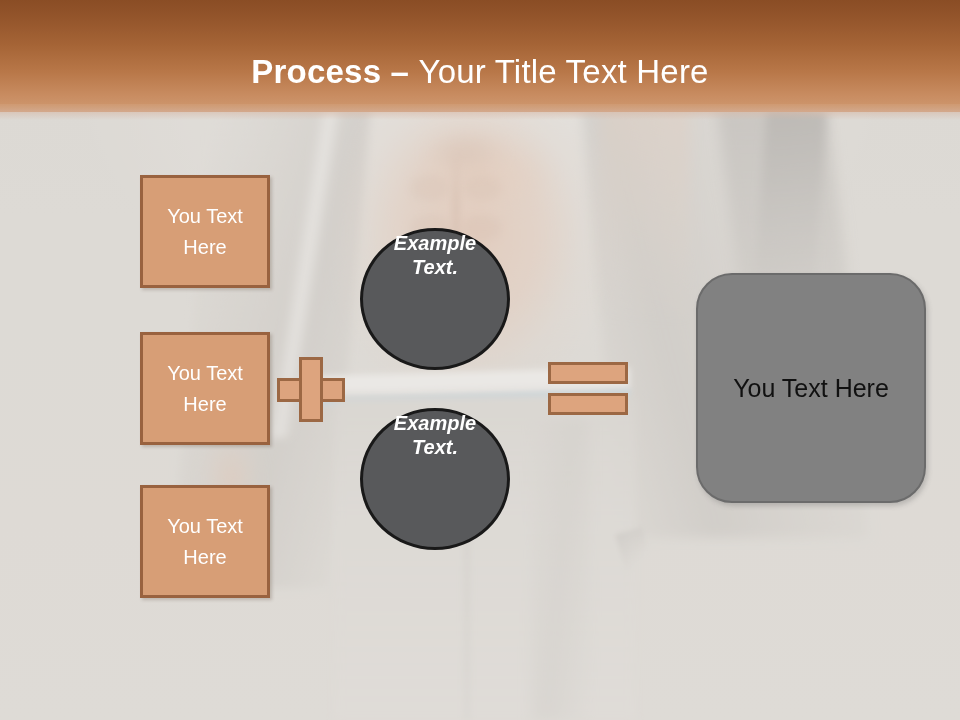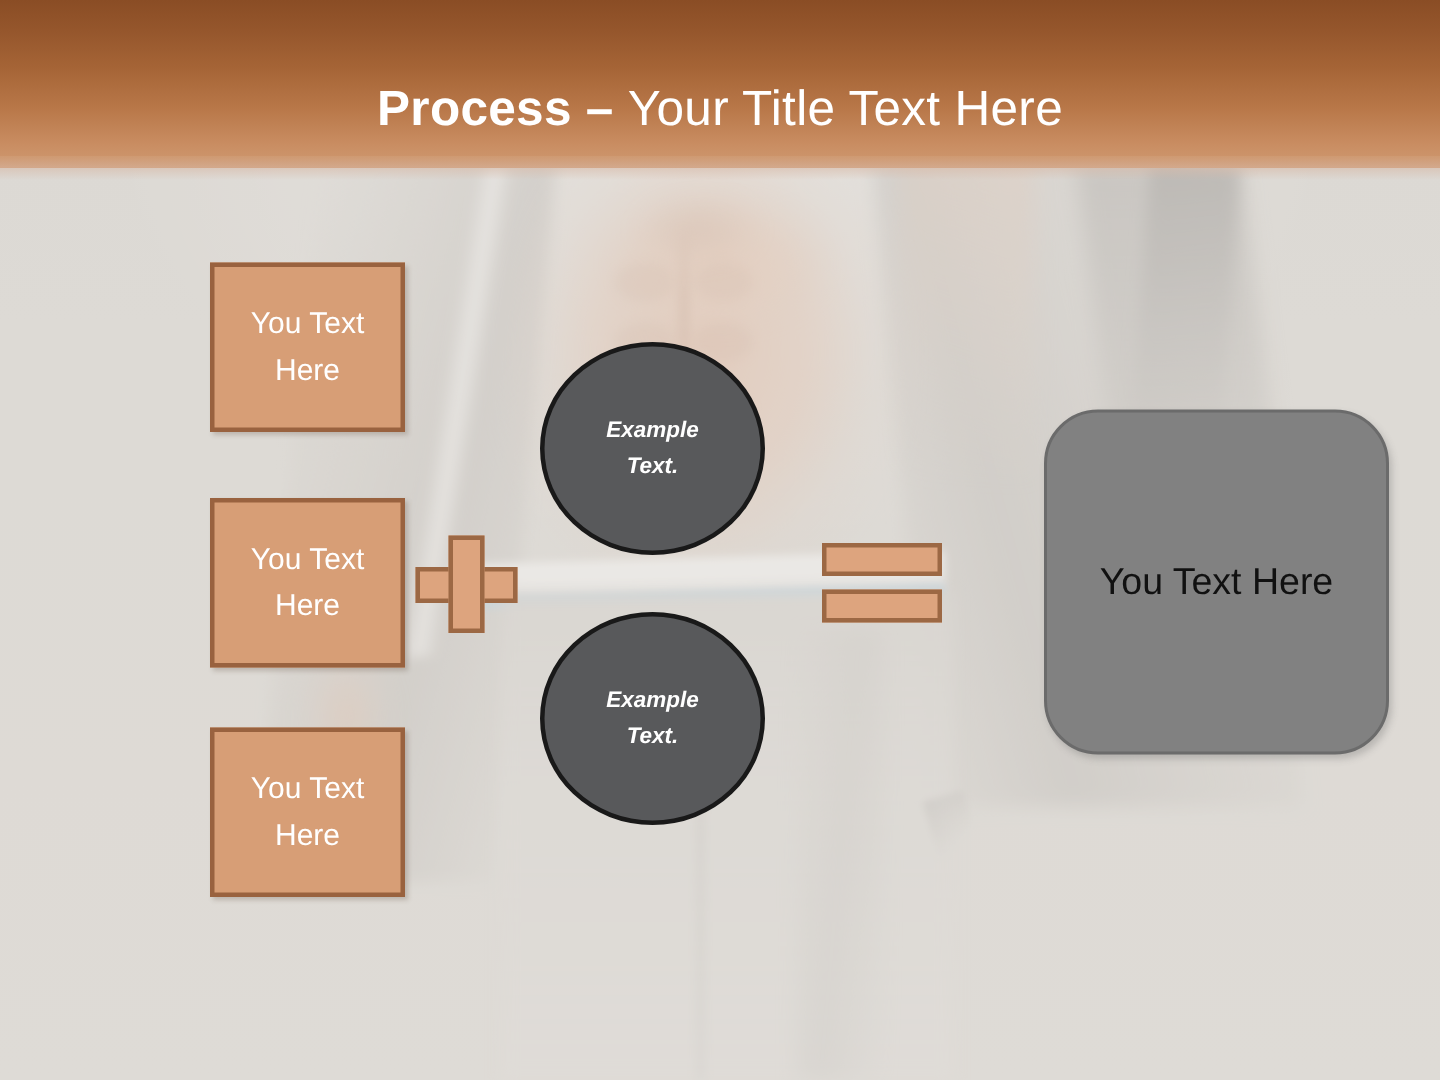--- a/index.html
+++ b/index.html
@@ -264,7 +264,7 @@
     background: #58595b;
     border: 3px solid #191919;
     color: #ffffff;
-    font-size: 15px;
+    font-size: 20px;
     font-weight: bold;
     font-style: italic;
     line-height: 24px;
@@ -272,7 +272,7 @@
     display: flex;
     flex-direction: column;
     align-items: center;
-    justify-content: center;
+    justify-content: flex-start;
   }
   #circle1 { top: 228px; }
   #circle2 { top: 408px; }

